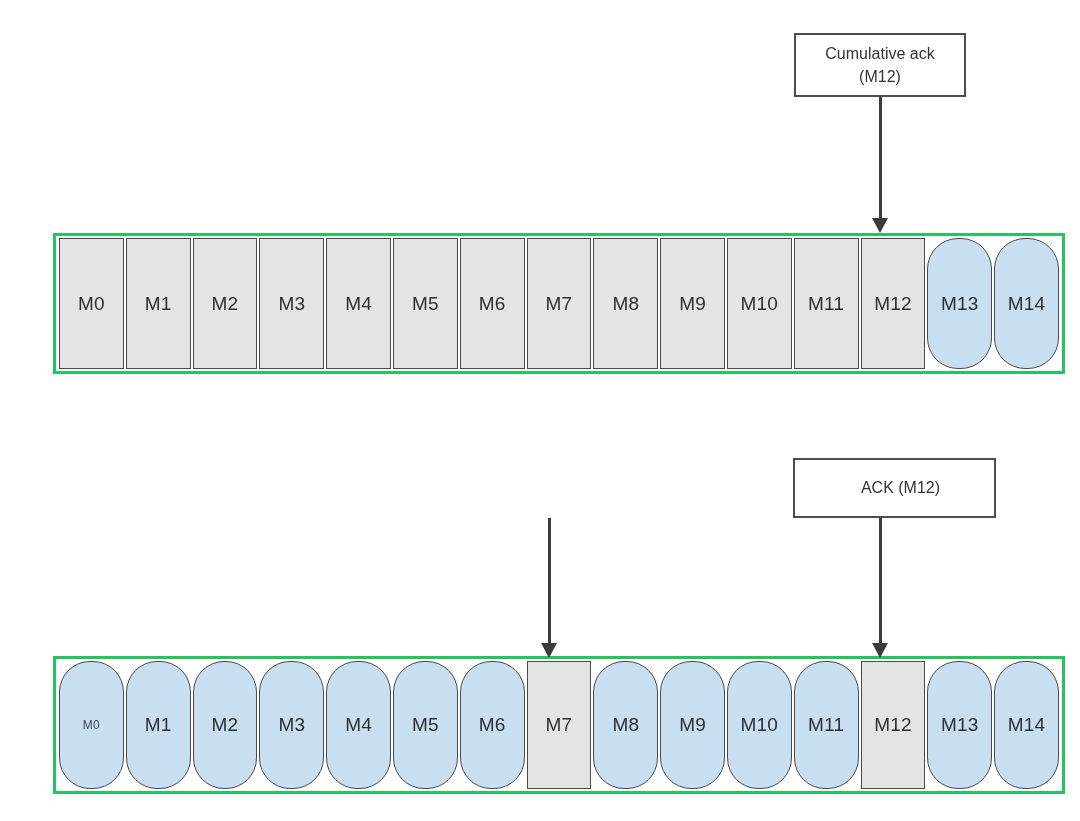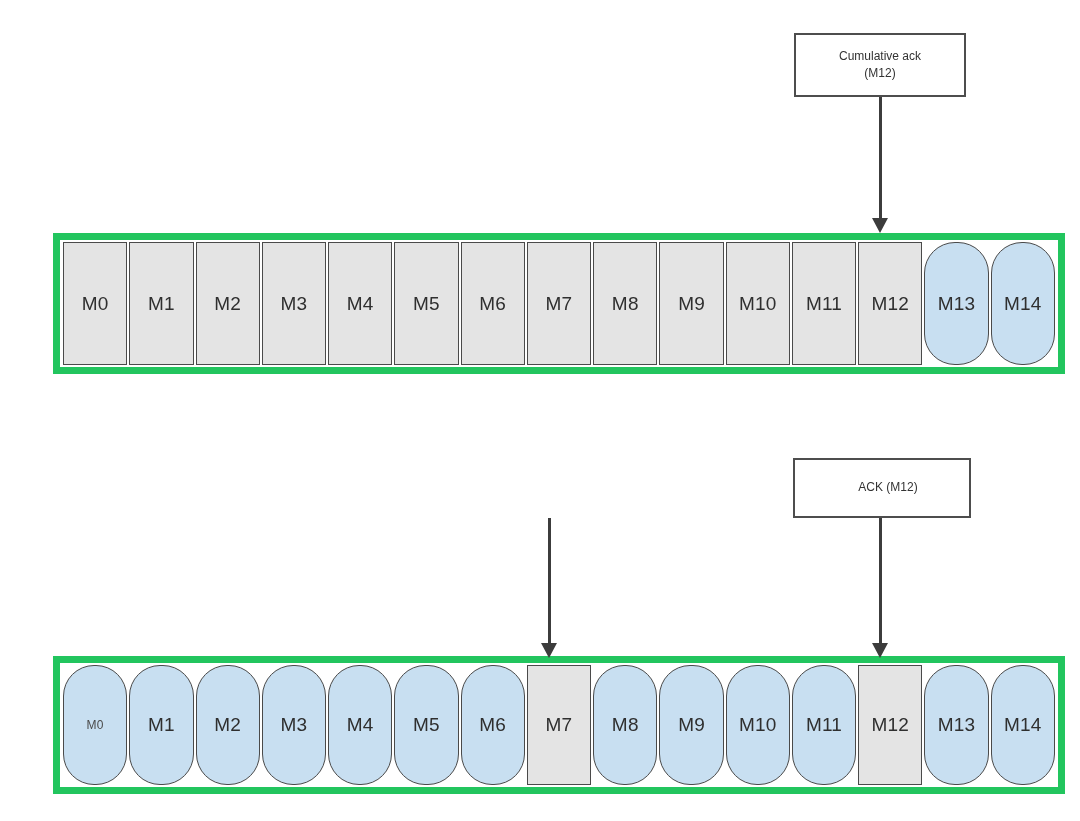--- a/index.html
+++ b/index.html
@@ -35,7 +35,7 @@
     justify-content: center;
     text-align: center;
     color: #333333;
-    font-size: 12px;
+    font-size: 16px;
     line-height: 1.45;
     white-space: pre-line;
     z-index: 3;

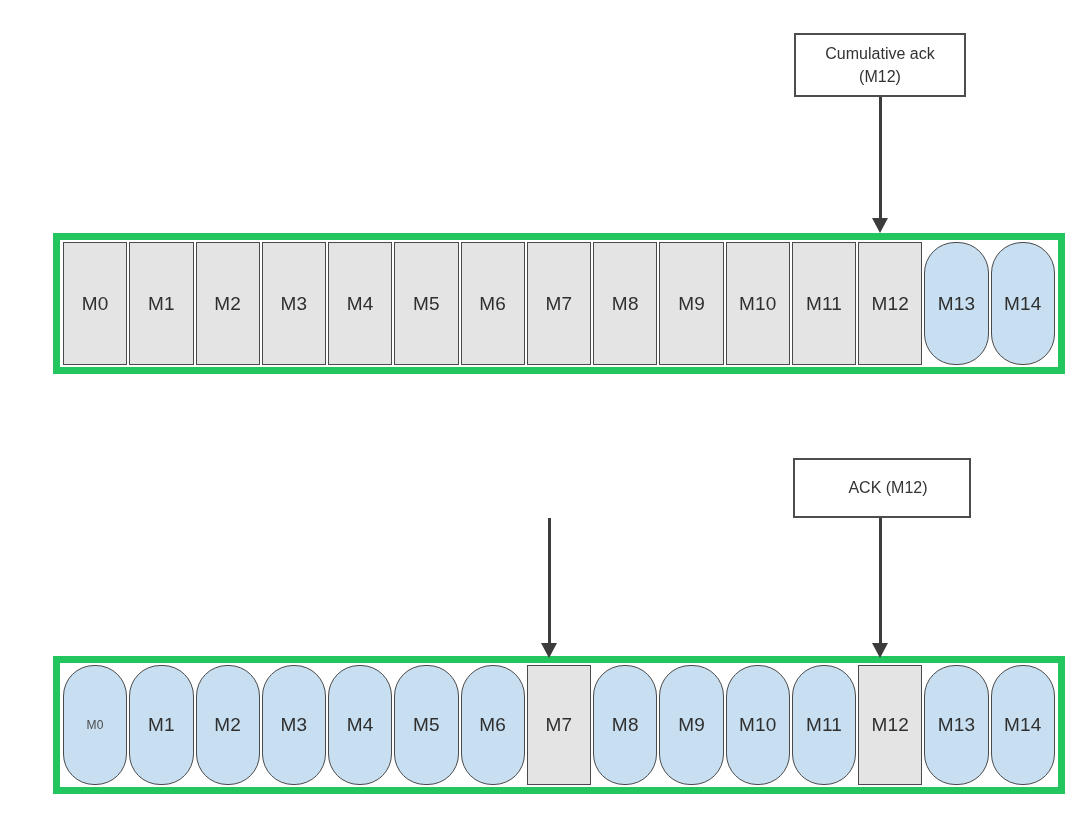--- a/index.html
+++ b/index.html
@@ -67,7 +67,7 @@
   .strip {
     position: absolute;
     box-sizing: border-box;
-    border: 7px solid #22c55e;
+    border: 3px solid #22c55e;
     background: #ffffff;
     display: flex;
     align-items: stretch;

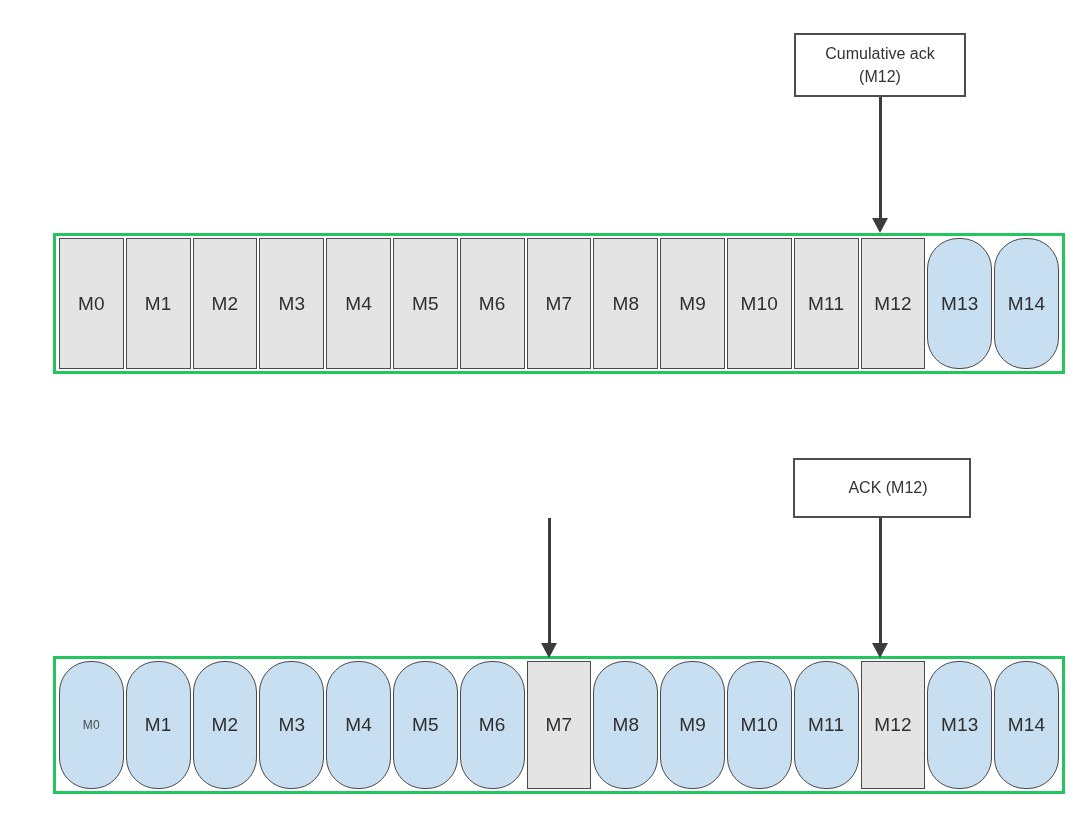--- a/index.html
+++ b/index.html
@@ -127,7 +127,7 @@
     <div class="head" style="top:125px;"></div>
   </div>
 
-  <div class="callout" style="left:793px; top:458px; width:178px; height:60px;padding-left:12px;">ACK (M12)</div>
+  <div class="callout" style="left:793px; top:458px; width:203px; height:60px;padding-left:12px;">ACK (M12)</div>
 
   <div class="arrow" style="left:879px; top:518px; height:140px;">
     <div class="shaft" style="height:125px;"></div>

